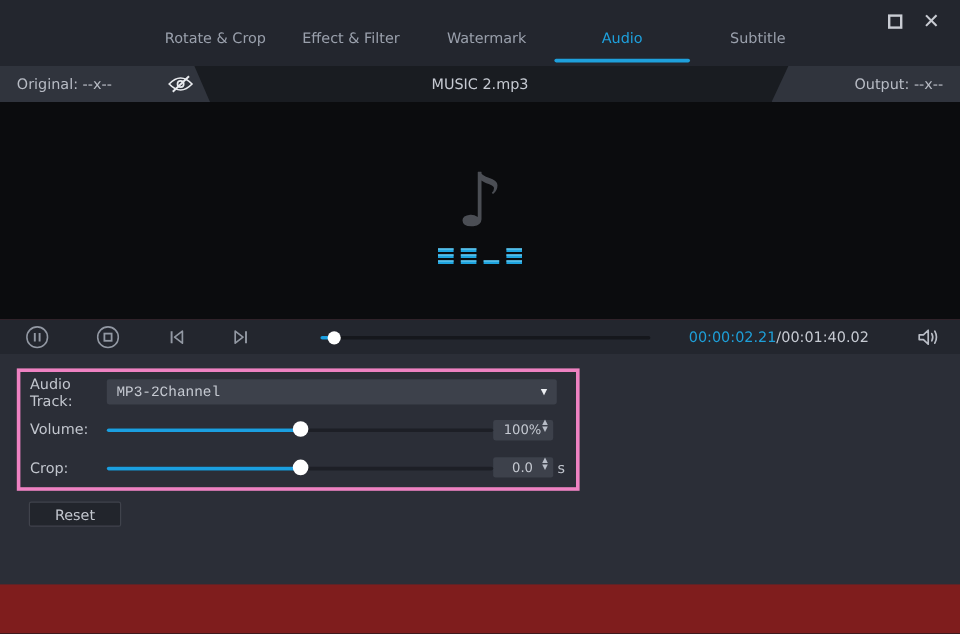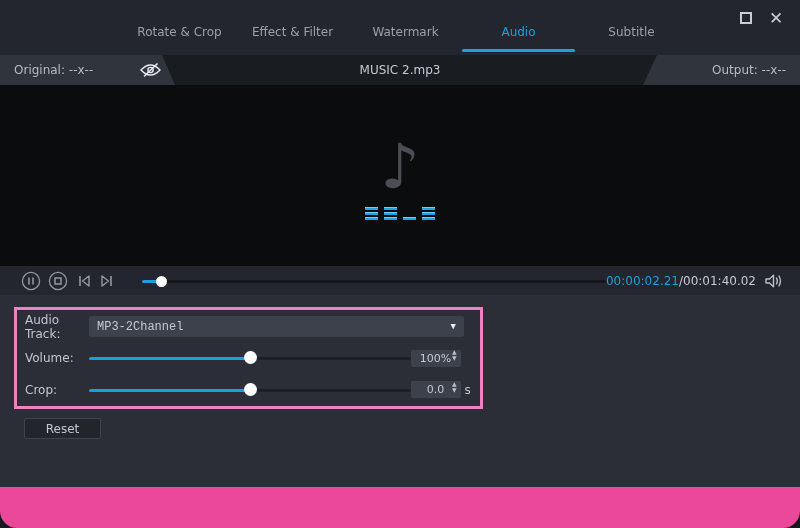--- a/index.html
+++ b/index.html
@@ -5,7 +5,7 @@
   * { margin:0; padding:0; box-sizing:border-box; }
   html,body { width:800px; height:528px; overflow:hidden; background:#17191e;
               font-family:"DejaVu Sans","Liberation Sans",sans-serif; }
-  .app { position:relative; width:800px; height:528px; background:#ec4899;border-radius:17px; }
+  .app { position:relative; width:800px; height:528px; background:#7f1d1d; }
 
   
   .topbar { position:relative; height:55px; background:#23262e; }

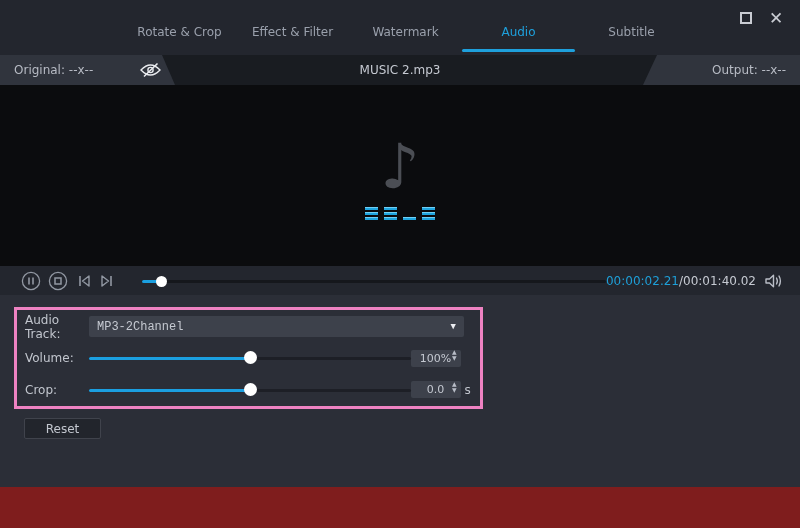--- a/index.html
+++ b/index.html
@@ -45,7 +45,7 @@
   .eq-bar { width:13px; height:3px; background:#1ea4de; border-top:1px solid #6fd0f5; }
 
   
-  .playerbar { position:relative; height:29px; background:#23262e; display:flex; align-items:center; }
+  .playerbar { position:relative; height:29px; background:#23262e; display:flex; align-items:center;gap:32px; }
   .pbtn { width:20px; height:20px; display:flex; align-items:center; justify-content:center; cursor:pointer; }
   .pbtn svg { display:block; }
   .pb1 { margin-left:21px; } .pb2 { margin-left:7px; } .pb3 { margin-left:6px; } .pb4 { margin-left:4px; }

